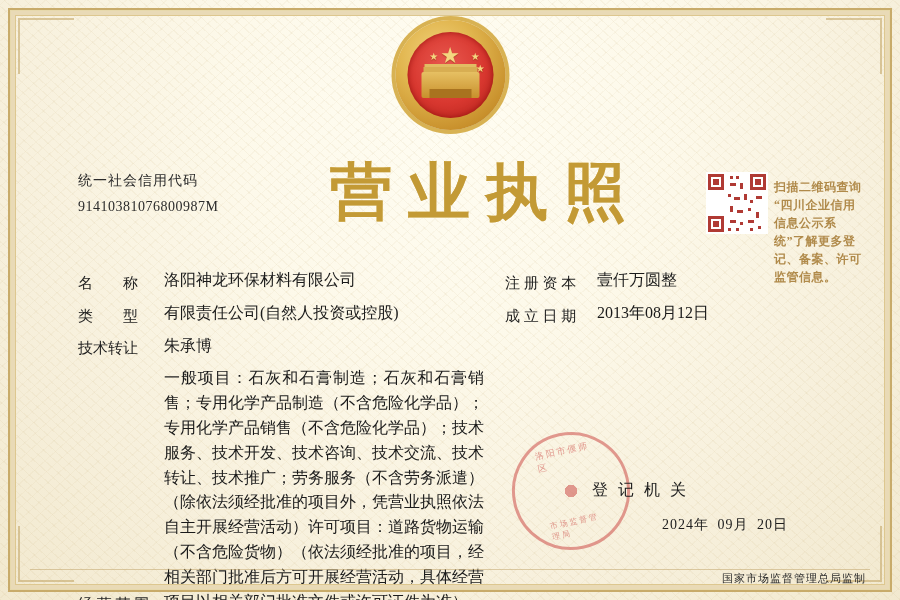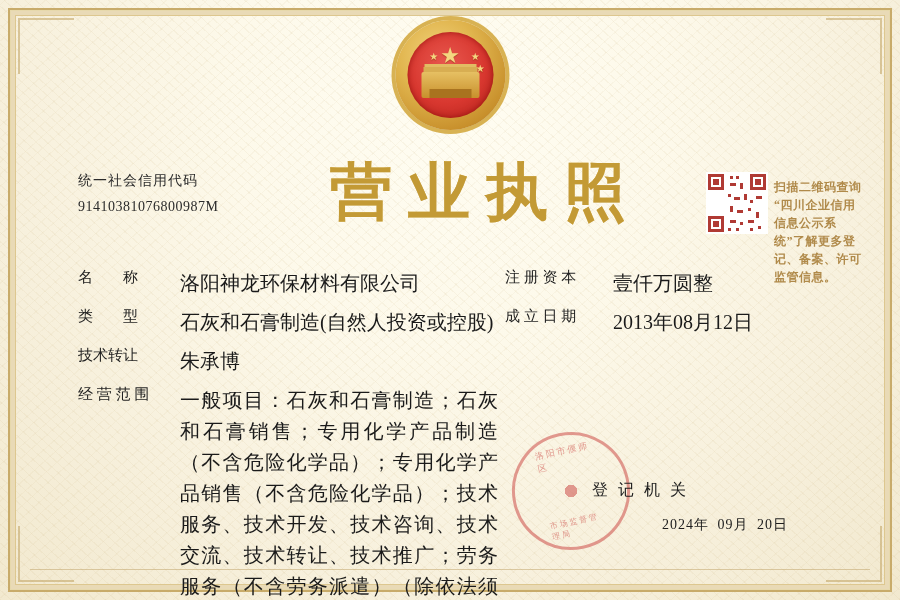--- a/index.html
+++ b/index.html
@@ -105,7 +105,7 @@
 
   
   .fields{position:absolute;left:78px;top:268px;width:420px;}
-  .row{display:flex;align-items:flex-start;margin-bottom:8px;gap:16px;}
+  .row{display:flex;align-items:flex-end;margin-bottom:8px;}
   .row .k{
     width:86px;flex:none;font-size:15px;color:#1d1d1d;
     display:flex;justify-content:space-between;letter-spacing:0;

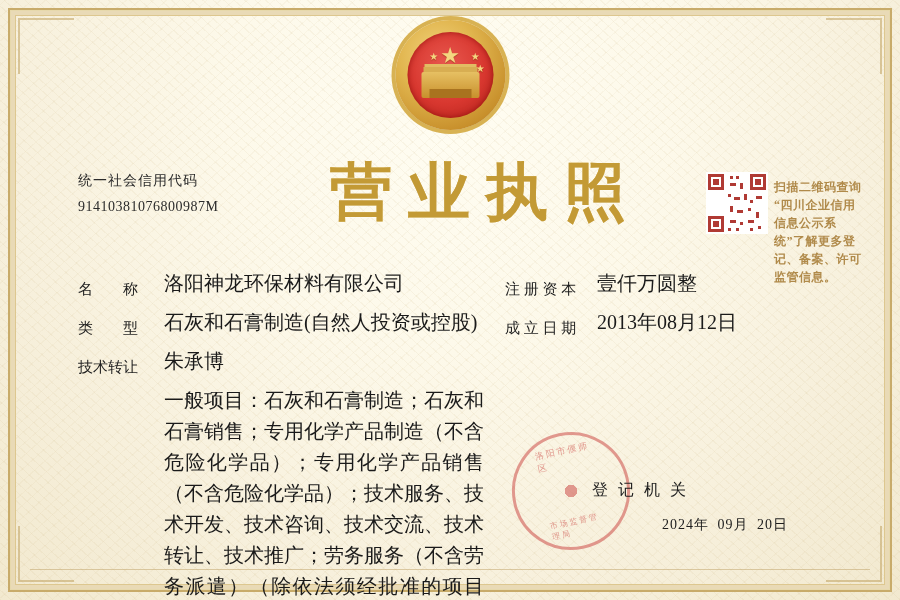--- a/index.html
+++ b/index.html
@@ -110,7 +110,7 @@
     width:86px;flex:none;font-size:15px;color:#1d1d1d;
     display:flex;justify-content:space-between;letter-spacing:0;
   }
-  .row .v{font-size:20px;color:#1a1a1a;line-height:1.55;}
+  .row .v{font-size:16px;color:#1a1a1a;line-height:1.55;}
   .scope .v{width:320px;text-align:justify;}
 
   .fields-right{position:absolute;left:505px;top:268px;width:330px;}

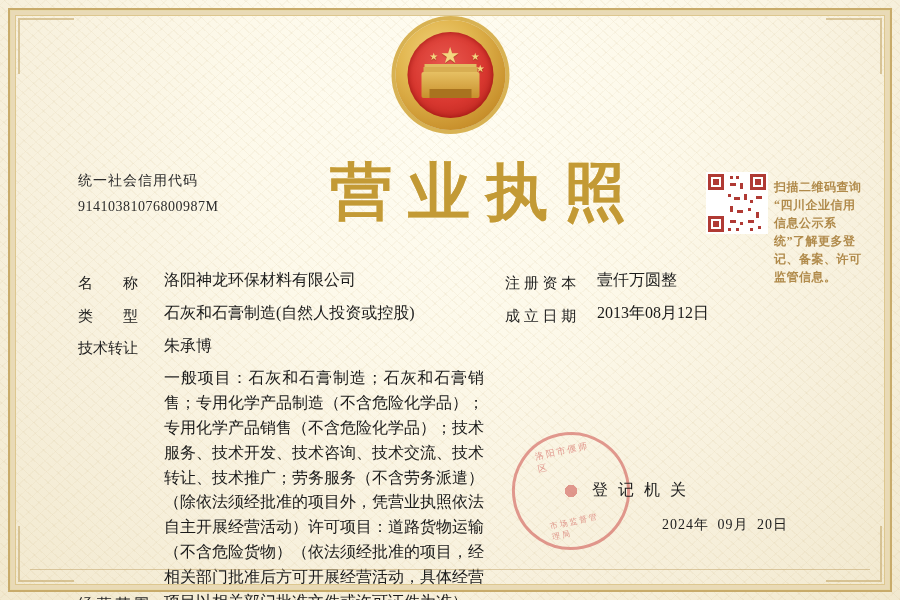--- a/index.html
+++ b/index.html
@@ -226,7 +226,7 @@
 
     <div class="row">
       <div class="k">类　　型</div>
-      <div class="v">石灰和石膏制造(自然人投资或控股)</div>
+      <div class="v">有限责任公司(自然人投资或控股)</div>
     </div>
 
     <div class="row">

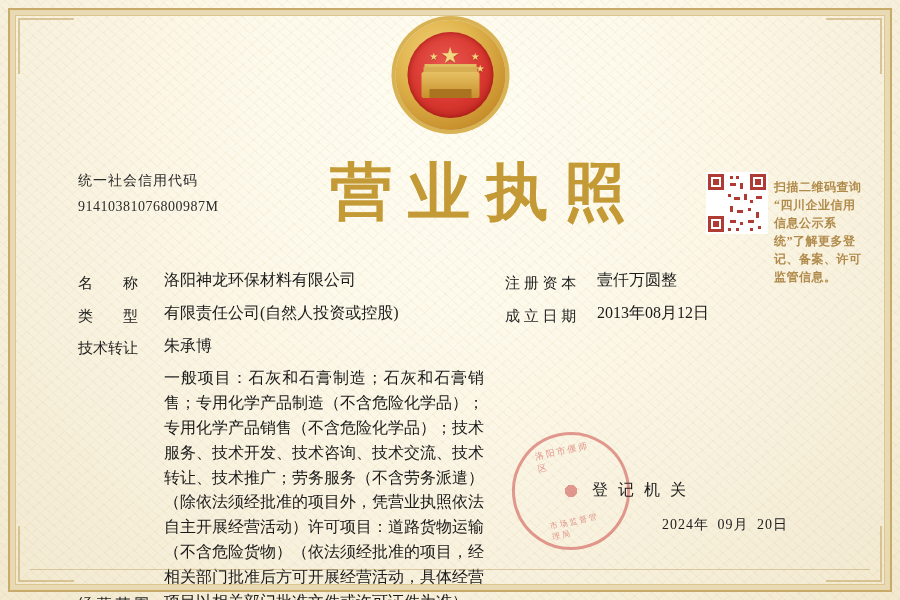--- a/index.html
+++ b/index.html
@@ -269,6 +269,7 @@
   </div>
 
   <div class="hr-bottom"></div>
+  <div class="foot-right">国家市场监督管理总局监制</div>
 
 </div>
 

